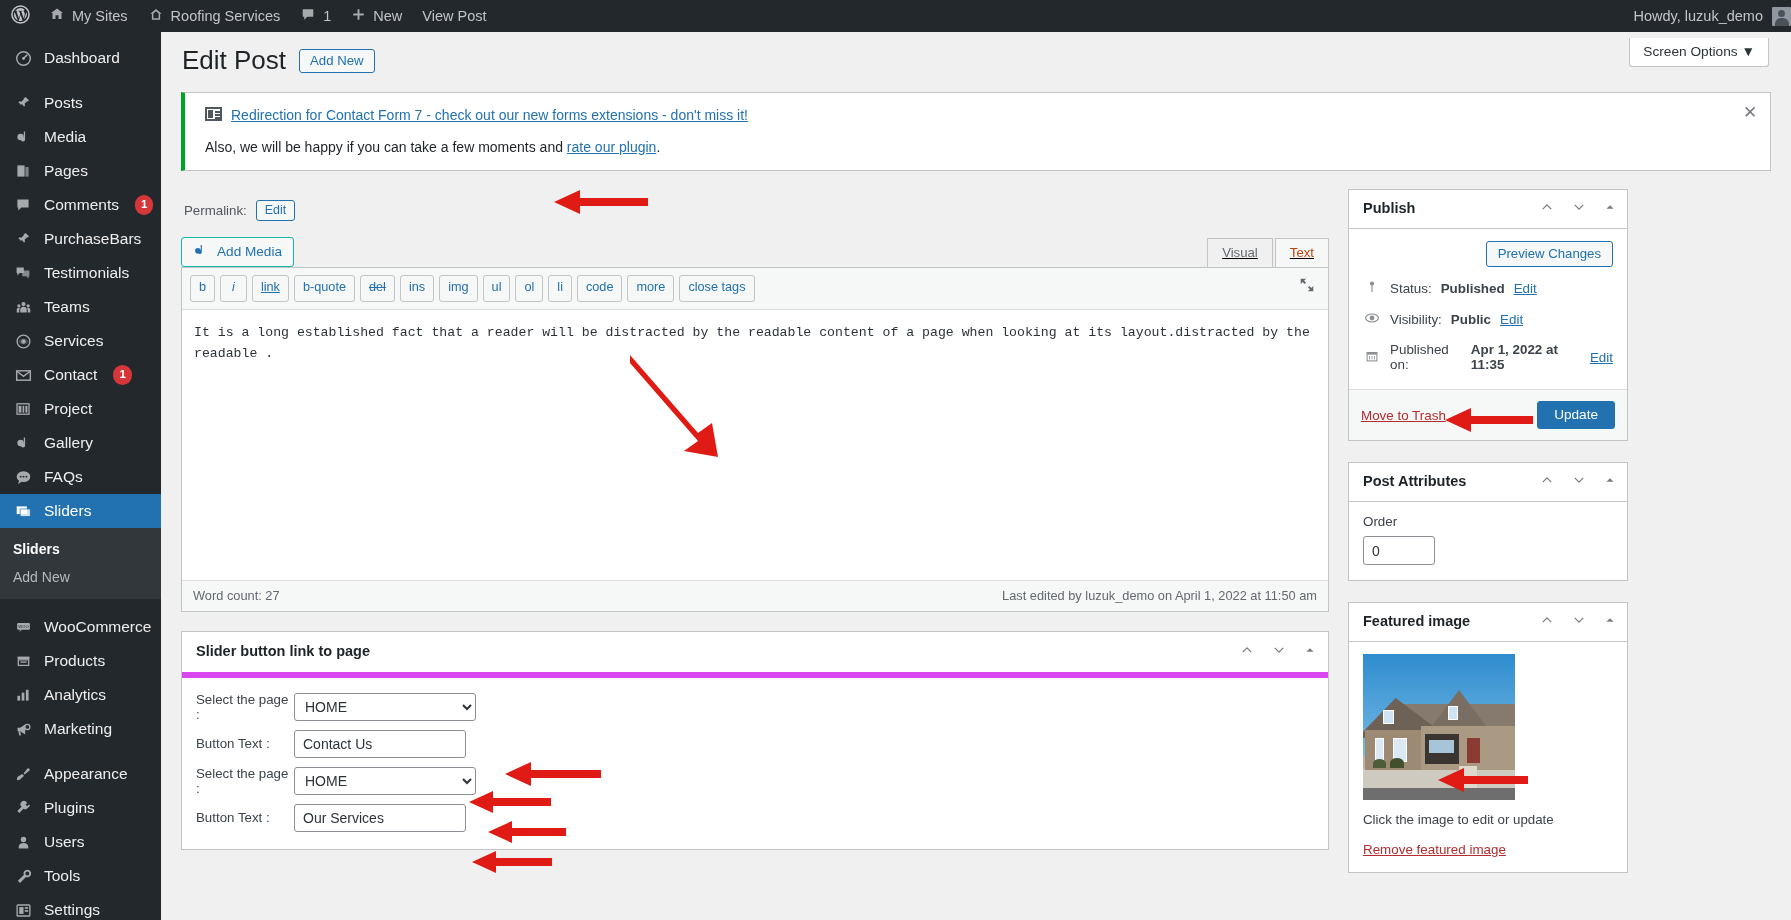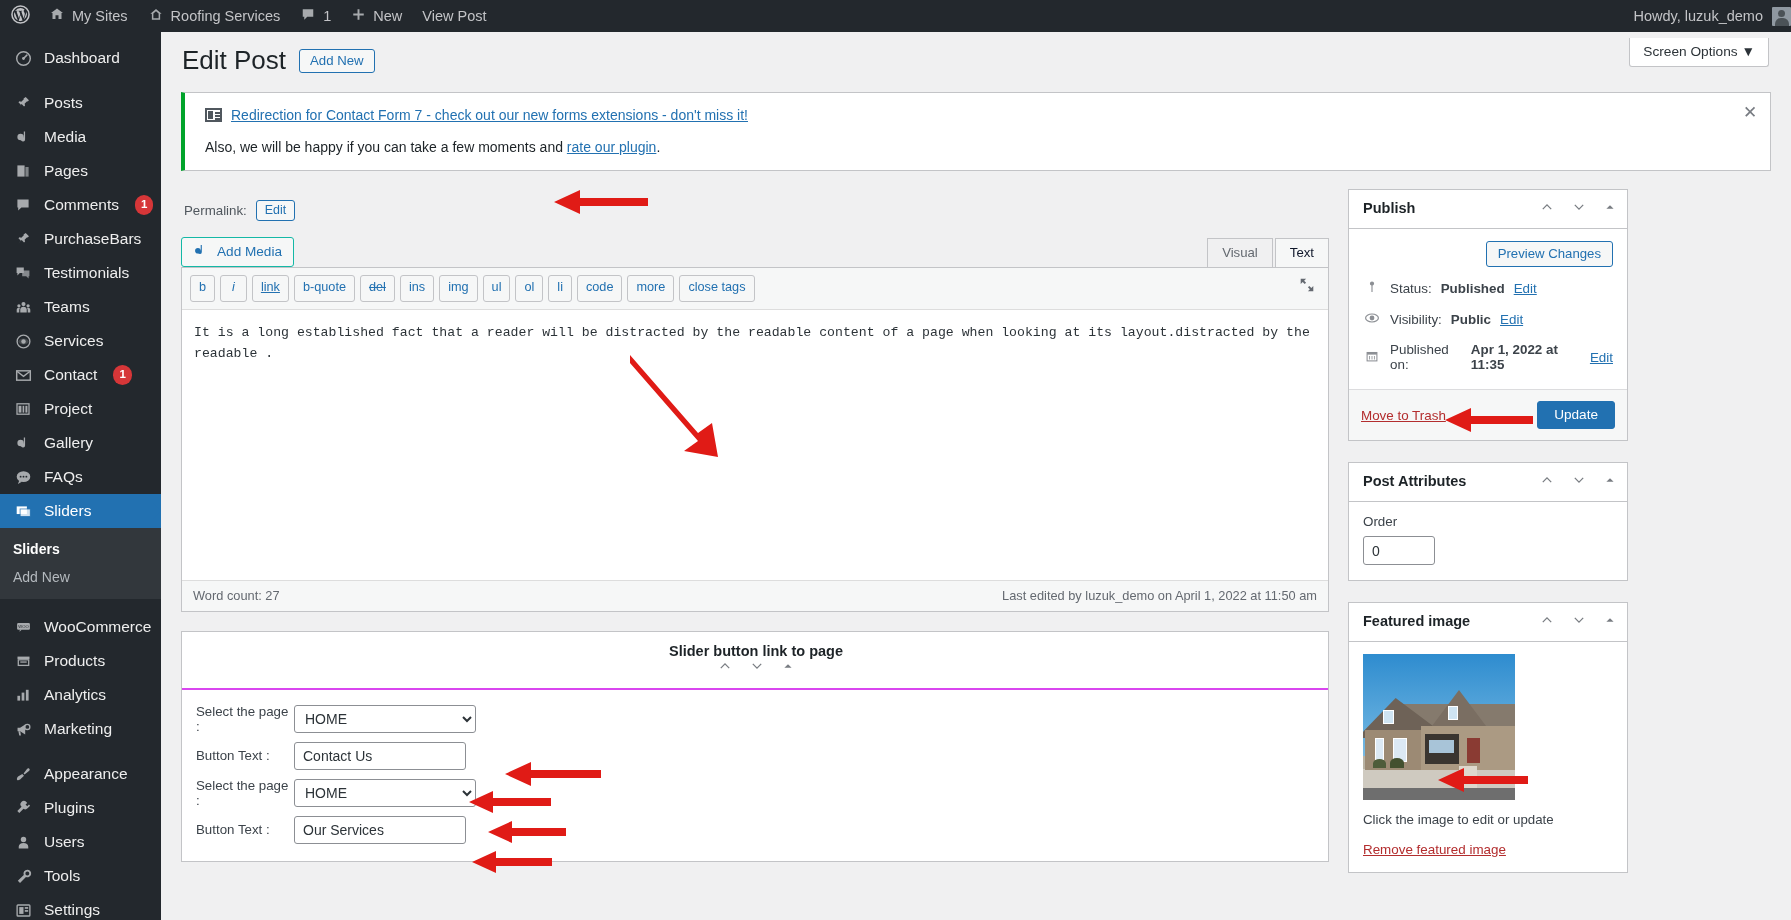--- a/index.html
+++ b/index.html
@@ -97,7 +97,7 @@
     border-left: 4px solid #00a32a; padding: 14px 14px 15px 20px;
     position: relative; font-size: 14px; color: #1d2327;
   }
-  .notice-line1 { display: flex; align-items: center; gap: 9px; margin-bottom: 16px; }
+  .notice-line1 { display: flex; align-items: flex-start; gap: 9px; margin-bottom: 16px; }
   .notice a { color: #2271b1; }
   .notice-dismiss {
     position: absolute; right: 10px; top: 10px; width: 20px; height: 20px;

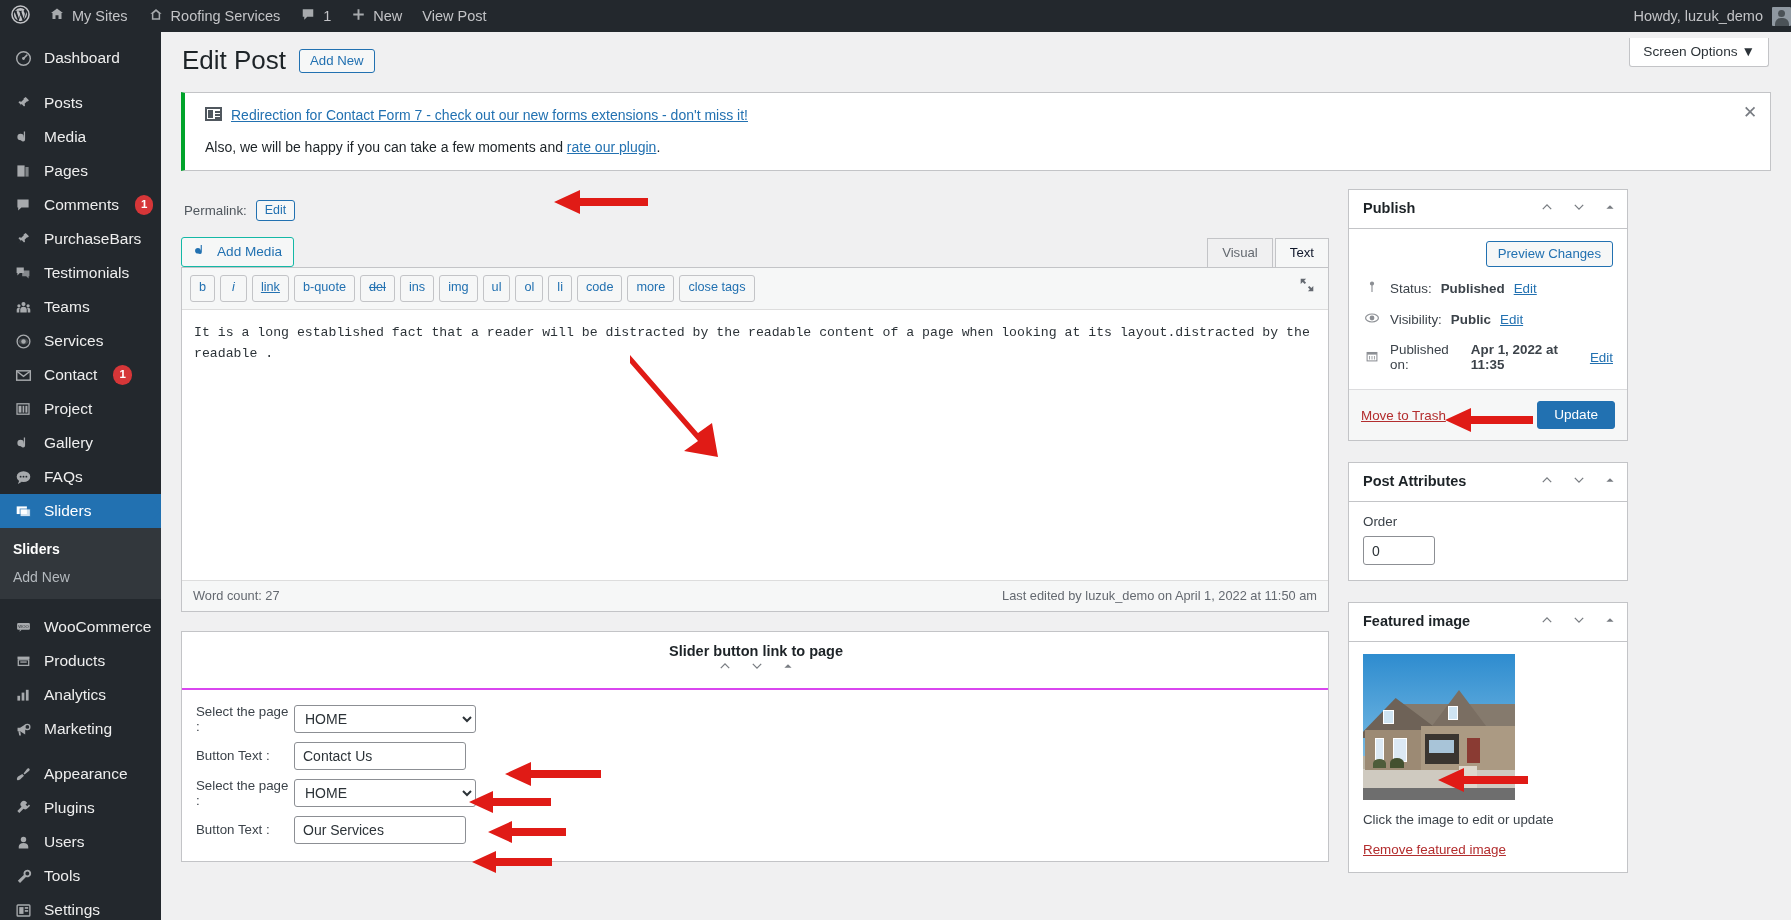--- a/index.html
+++ b/index.html
@@ -142,7 +142,7 @@
     border-radius: 3px; padding: 5px 11px 6px; font-size: 13.6px; cursor: pointer;
   }
   .media-icon { font-size: 14px; font-weight: 700; letter-spacing: -1px; }
-  .ed-tabs { display: flex; align-items: flex-end; gap: 0; }
+  .ed-tabs { display: flex; align-items: flex-end; gap: 0; text-decoration: underline; }
   .ed-tab {
     background: #f0f0f1; border: 1px solid #c3c4c7; border-bottom: none;
     padding: 6px 14px 7px; font-size: 13.2px; color: #646970; cursor: pointer;

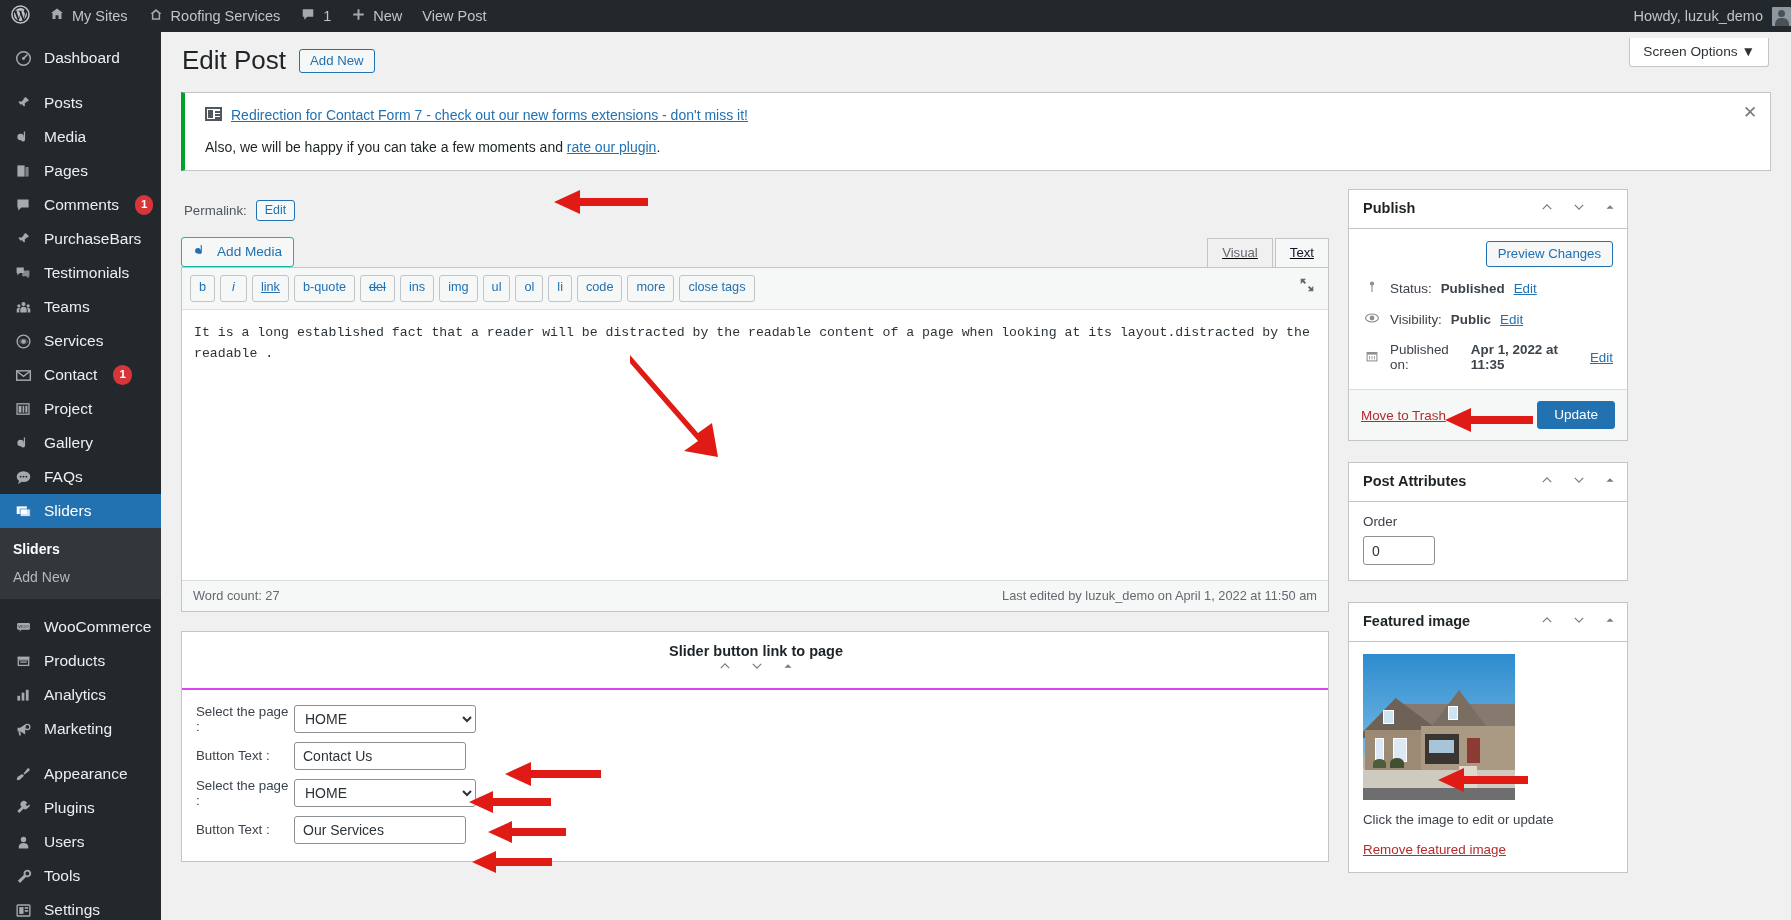--- a/index.html
+++ b/index.html
@@ -148,7 +148,7 @@
     padding: 6px 14px 7px; font-size: 13.2px; color: #646970; cursor: pointer;
     margin-left: 2px;
   }
-  .ed-tab.active { background: #f6f7f7; color: #0f172a; border-color: #c3c4c7; }
+  .ed-tab.active { background: #f6f7f7; color: #c2410c; border-color: #c3c4c7; }
   .ed-panel { border: 1px solid #c3c4c7; background: #fff; }
   .qt-bar {
     background: #f6f7f7; border-bottom: 1px solid #ddd;

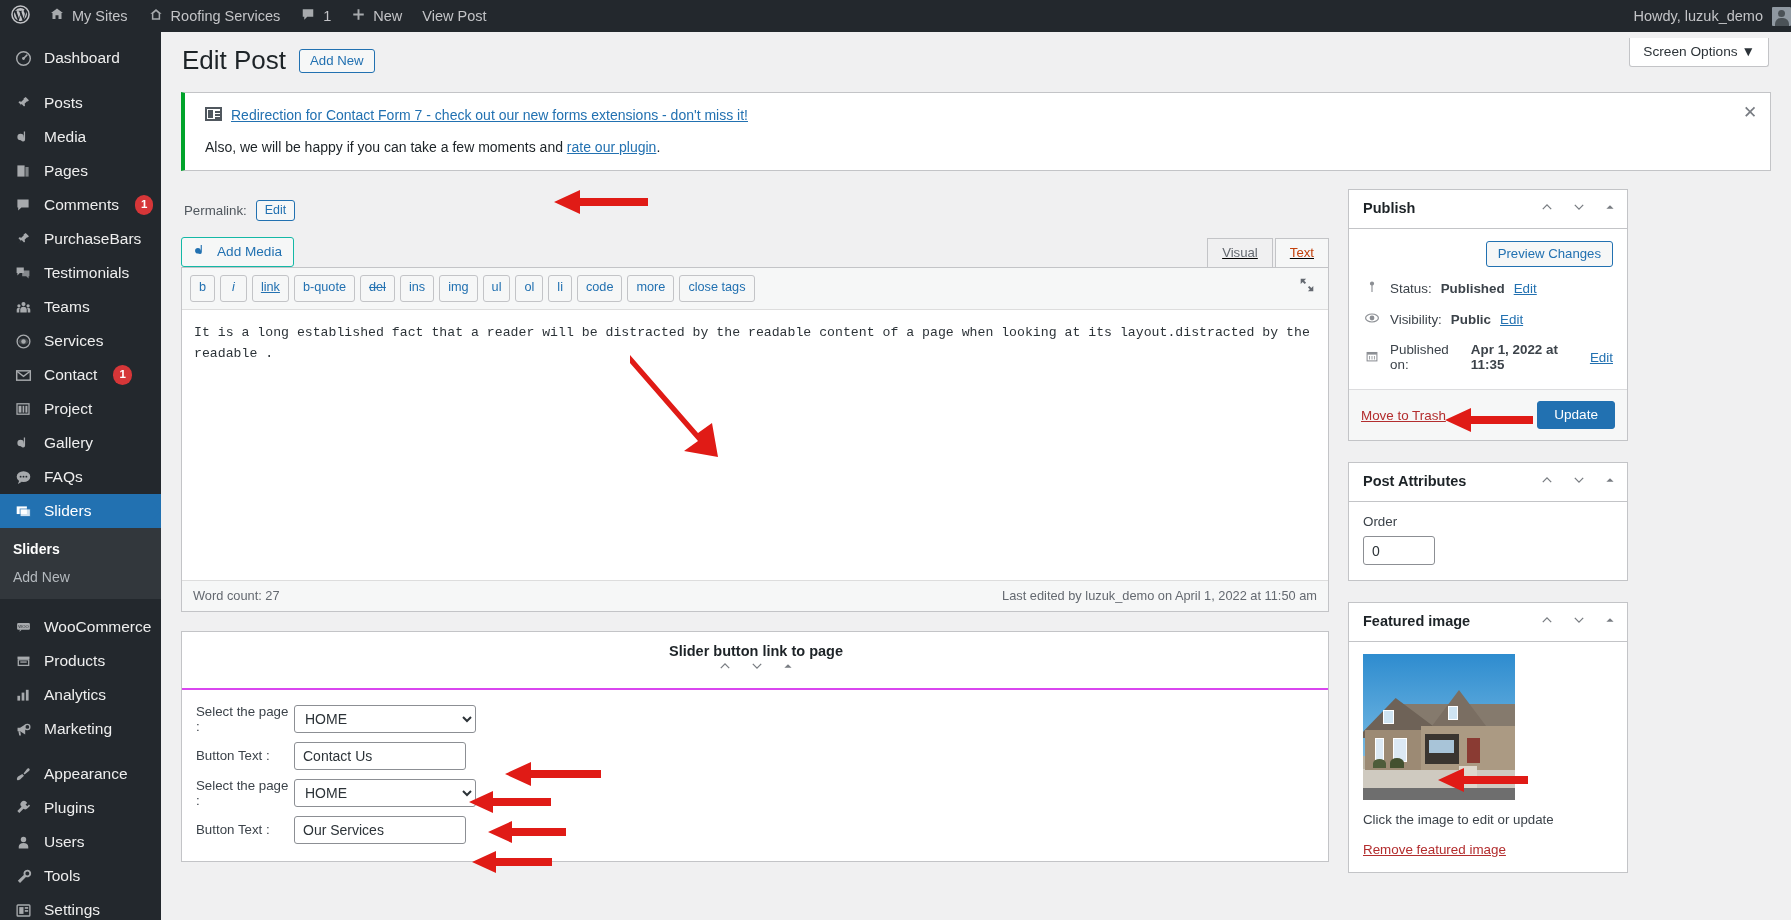--- a/index.html
+++ b/index.html
@@ -182,7 +182,7 @@
   }
   .mb-head {
     display: flex; align-items: center; justify-content: space-between;
-    border-bottom: 2px solid #d946ef; padding: 11px 12px 12px 14px; flex-direction: column;
+    border-bottom: 6px solid #d946ef; padding: 11px 12px 12px 14px;
   }
   .mb-title { font-size: 14.5px; color: #1d2327; font-weight: 600; }
   .mb-ctrls { display: flex; align-items: center; gap: 18px; color: #787c82; font-size: 13px; }

